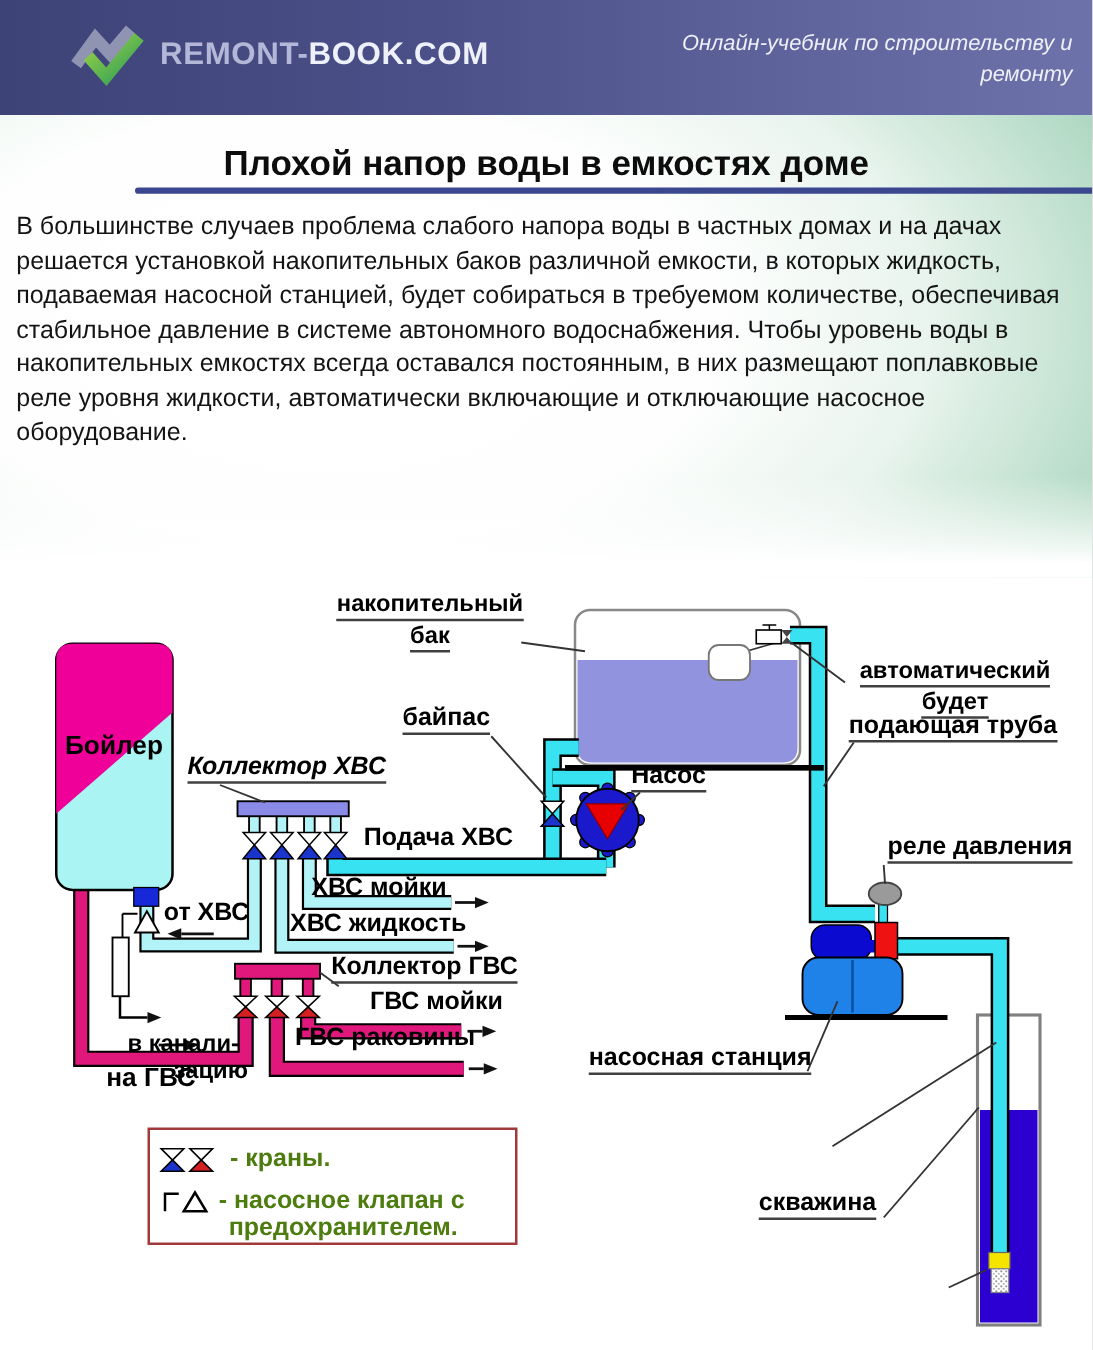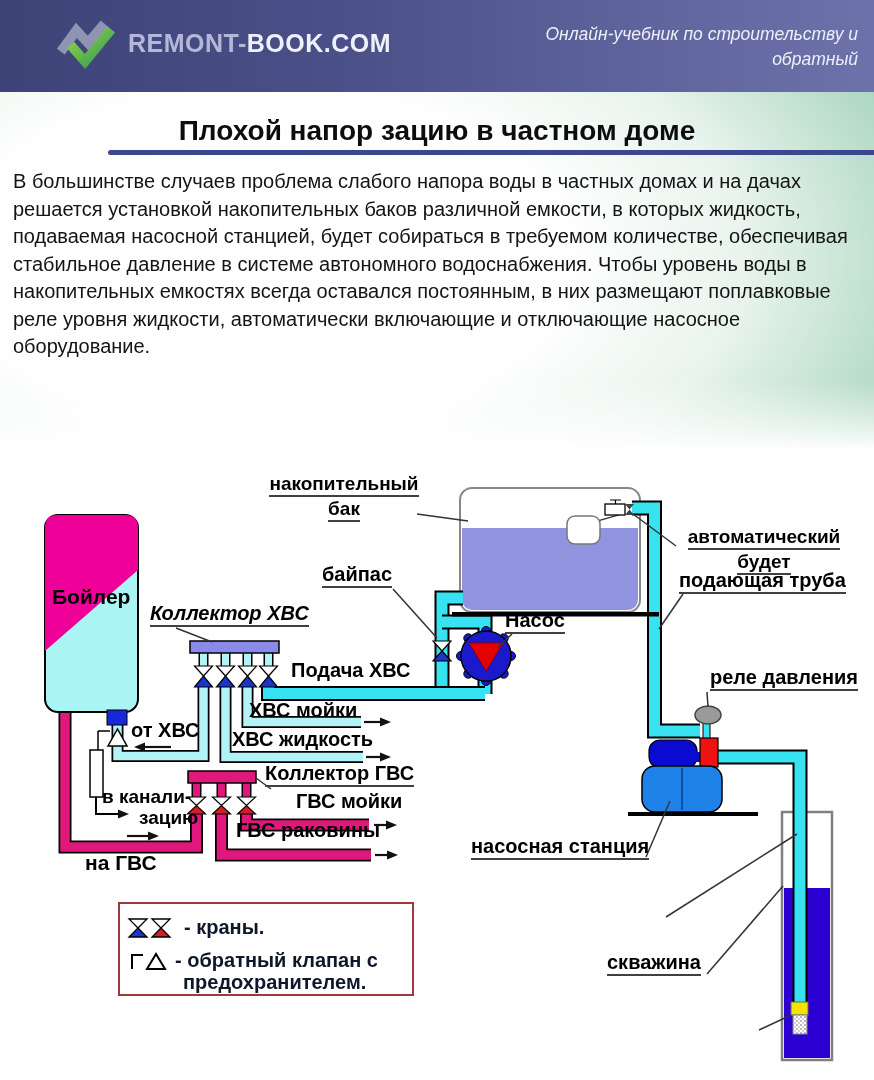--- a/index.html
+++ b/index.html
@@ -80,7 +80,7 @@
       </svg>
       <div class="logo-text"><span class="lt1">REMONT-</span><span class="lt2">BOOK.COM</span></div>
     </div>
-    <div class="tagline">Онлайн-учебник по строительству и обратный</div>
+    <div class="tagline">Онлайн-учебник по строительству и ремонту</div>
   </header>
 
   <section class="content">

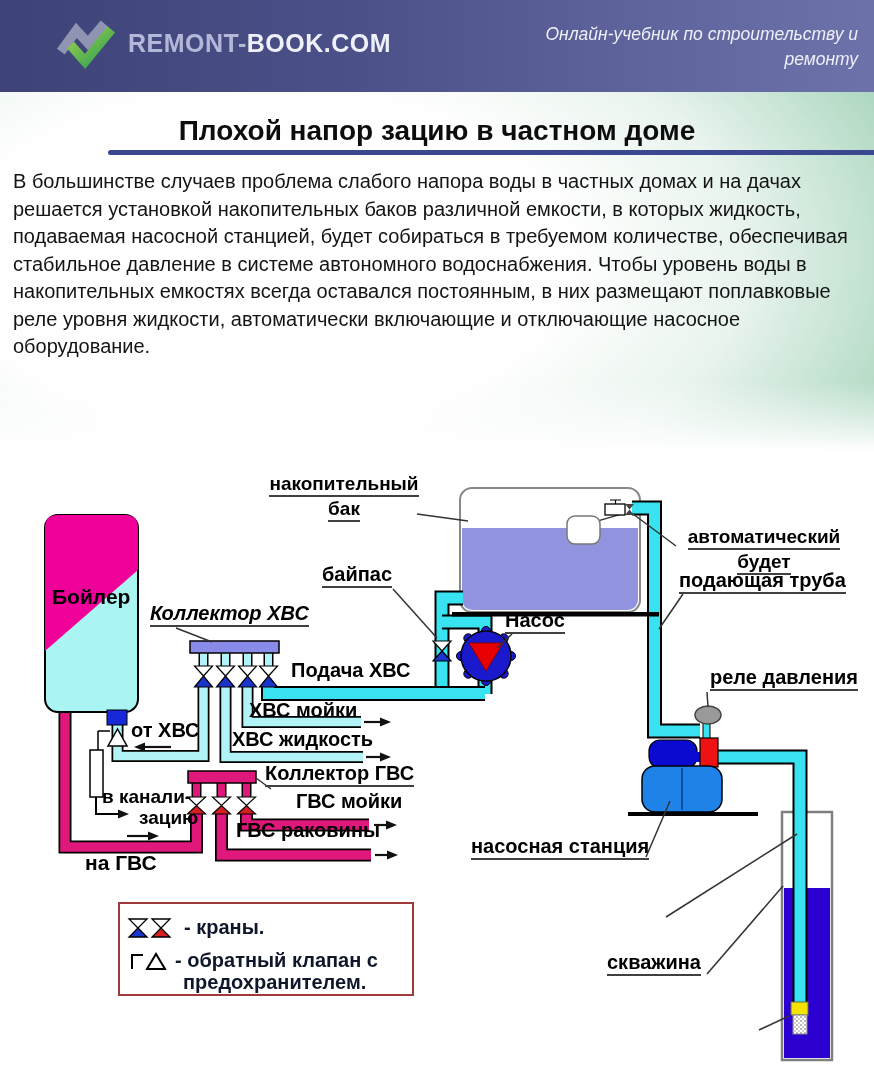--- a/index.html
+++ b/index.html
@@ -84,7 +84,7 @@
   </header>
 
   <section class="content">
-    <h1>Плохой напор зацию в частном доме</h1>
+    <h1>Плохой напор воды в емкостях доме</h1>
     <div class="title-rule"></div>
     <p class="body-text">В большинстве случаев проблема слабого напора воды в частных домах и на дачах решается установкой накопительных баков различной емкости, в которых жидкость, подаваемая насосной станцией, будет собираться в требуемом количестве, обеспечивая стабильное давление в системе автономного водоснабжения. Чтобы уровень воды в накопительных емкостях всегда оставался постоянным, в них размещают поплавковые реле уровня жидкости, автоматически включающие и отключающие насосное оборудование.</p>
   </section>

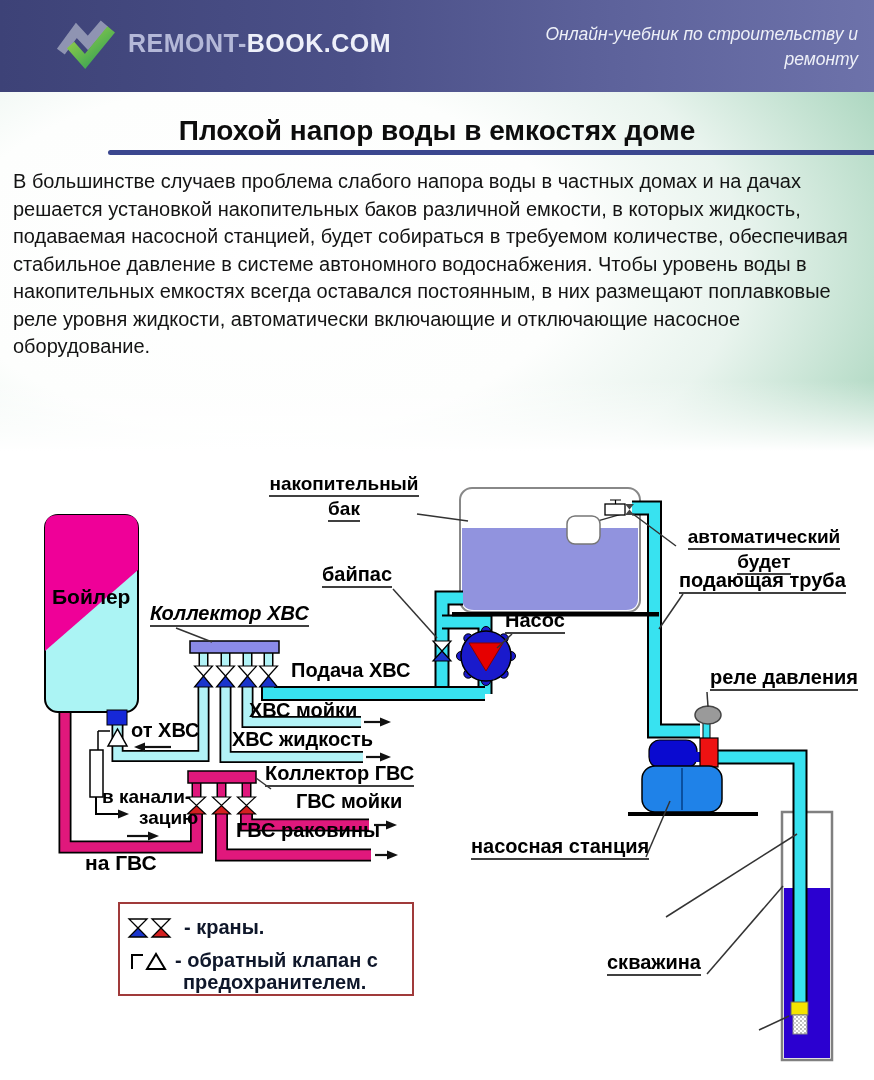--- a/index.html
+++ b/index.html
@@ -274,7 +274,7 @@
   <div class="dlabel" style="left:249px;top:699px;">ХВС мойки</div>
   <div class="dlabel" style="left:232px;top:728px;">ХВС жидкость</div>
   <div class="dlabel" style="left:131px;top:719px;">от ХВС</div>
-  <div class="dlabel f19" style="left:102px;top:786px;line-height:21px;">
+  <div class="dlabel f19" style="left:102px;top:825px;line-height:21px;">
     <div>в канали-</div>
     <div style="padding-left:37px;">зацию</div>
   </div>

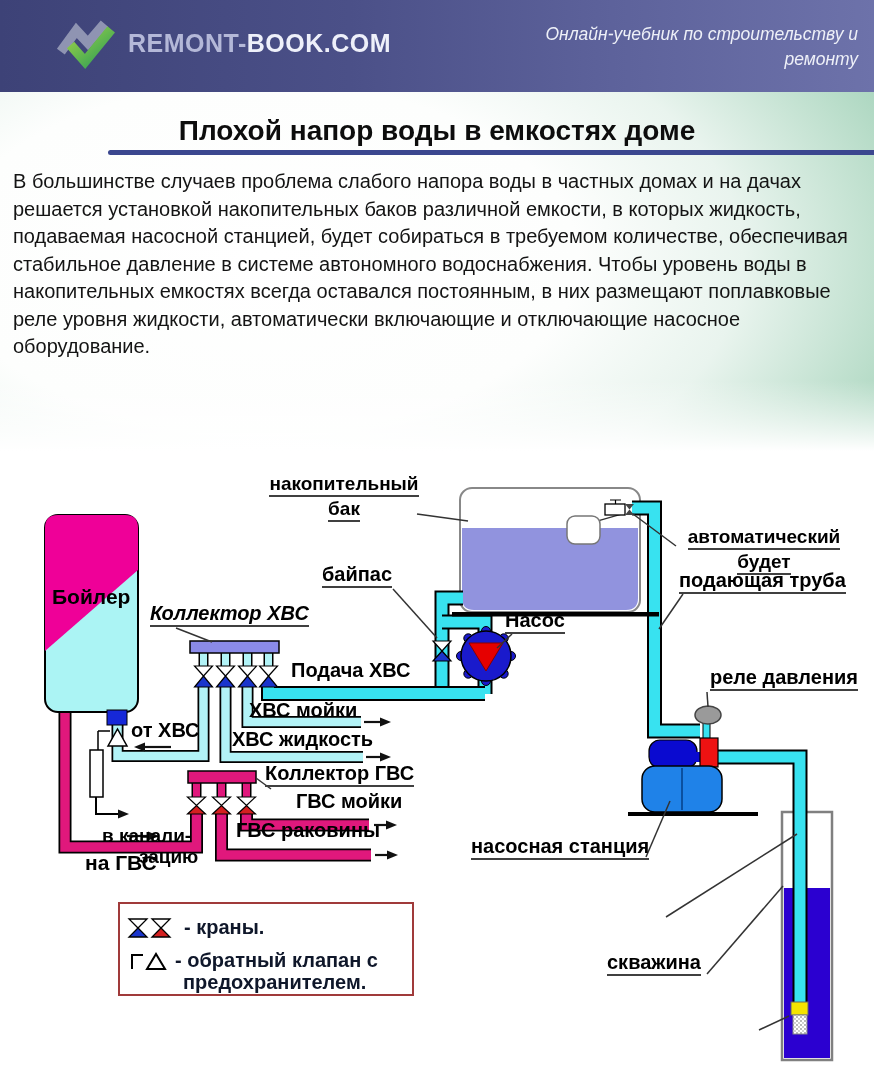--- a/index.html
+++ b/index.html
@@ -55,7 +55,7 @@
   
   .legend{position:absolute;left:118px;top:902px;width:292px;height:90px;z-index:10;
     border:2px solid #a03a3a;background:rgba(255,255,255,.6);}
-  .legend-row{position:absolute;display:flex;align-items:center;font-weight:bold;font-size:20px;color:#0f172a;}
+  .legend-row{position:absolute;display:flex;align-items:center;font-weight:bold;font-size:20px;color:#4d7c0f;}
   .lr1{left:7px;top:12px;gap:11px;}
   .lr2{left:9px;top:45px;gap:8px;align-items:flex-start;}
   .lr2 .txt div{line-height:22px;}

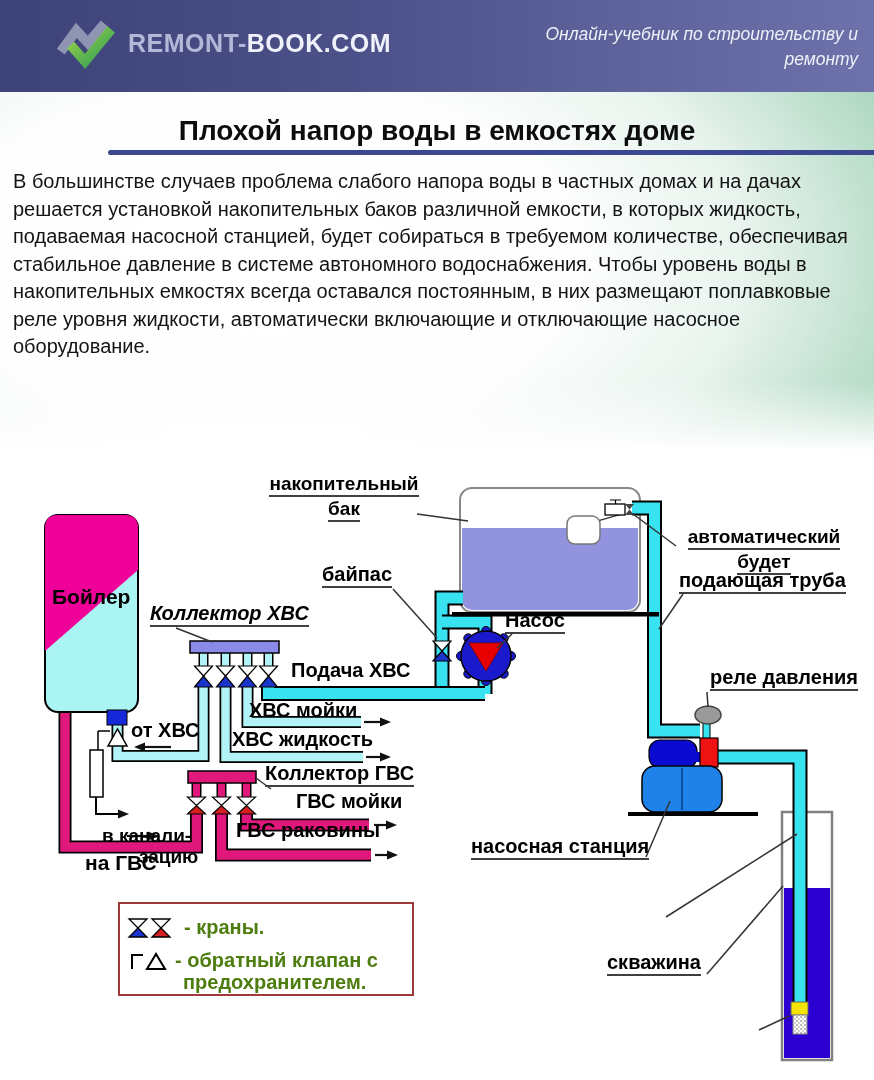--- a/index.html
+++ b/index.html
@@ -310,7 +310,7 @@
         <polygon points="18,19 36,19 27,4" fill="#fff" stroke="#000" stroke-width="2"></polygon>
       </svg>
       <div class="txt">
-        <div>- обратный клапан с</div>
+        <div>- насосное клапан с</div>
         <div class="ind">предохранителем.</div>
       </div>
     </div>

